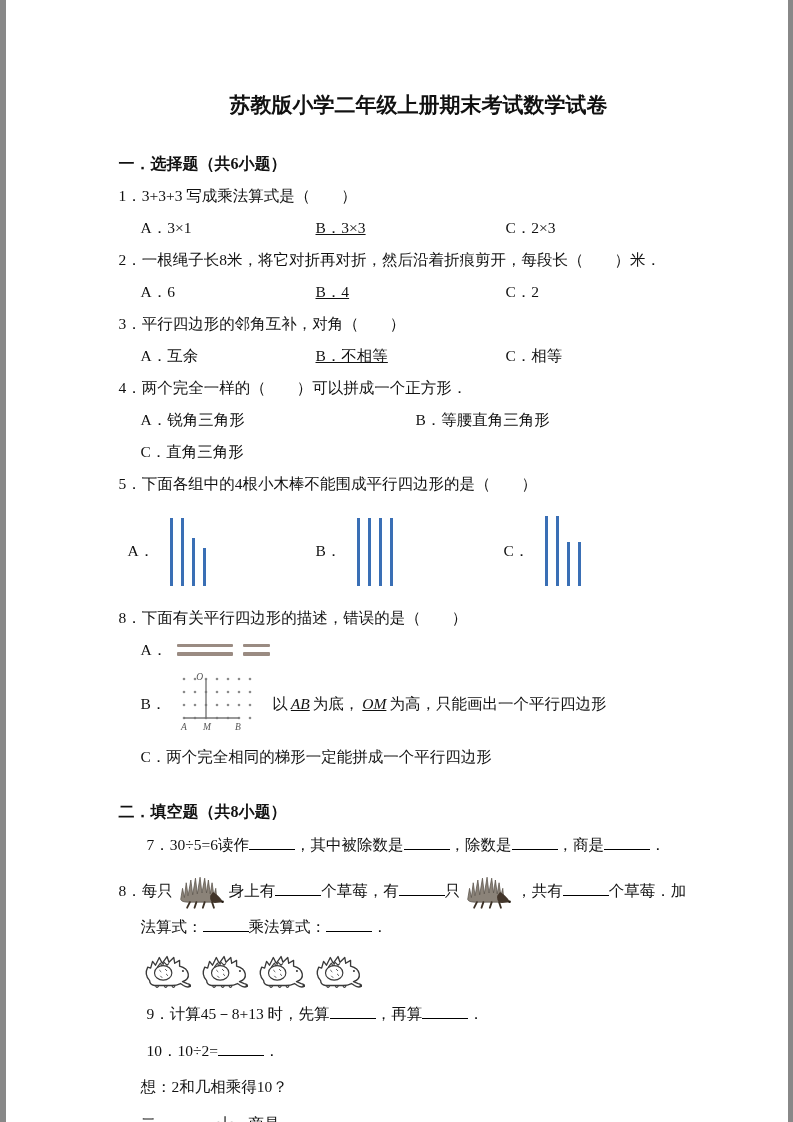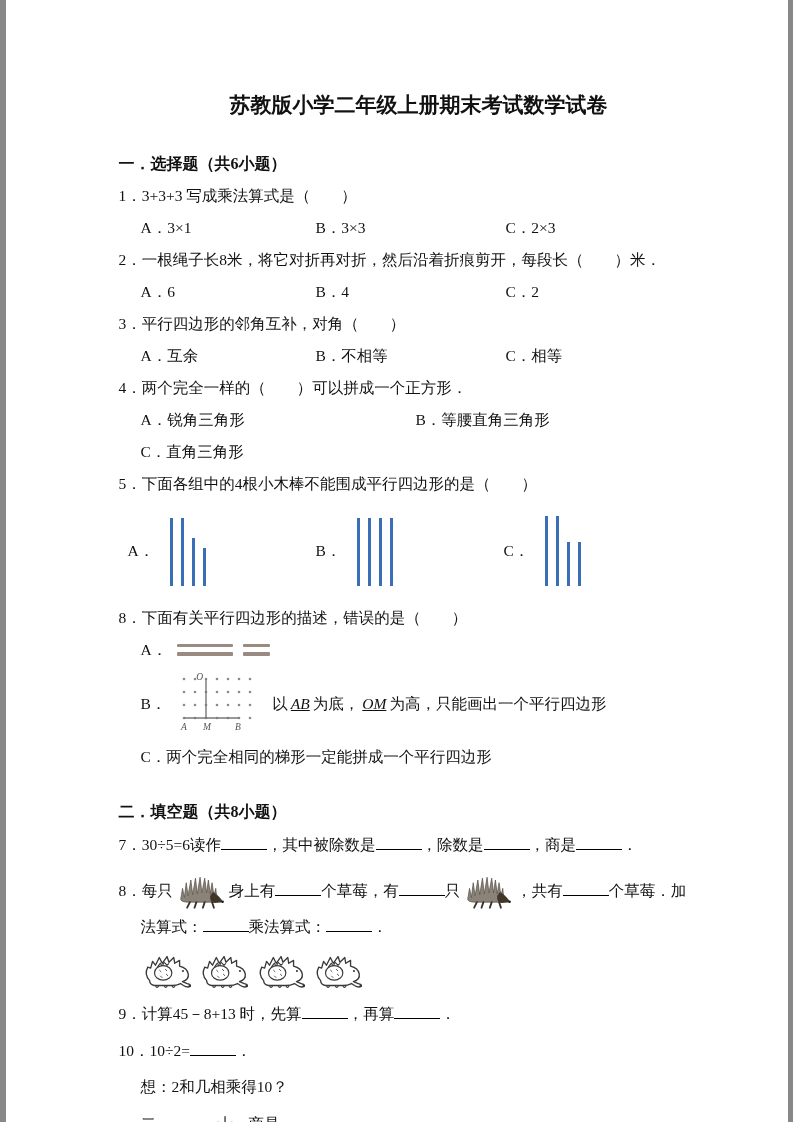--- a/index.html
+++ b/index.html
@@ -26,7 +26,7 @@
   .line2 { margin-bottom:17px; }
   .opts { display:flex; margin-left:22px; }
   .opt-c1 { width:175px; }
-  .opt-c2 { width:190px; }
+  .opt-c2 { width:190px;text-decoration:underline; }
   .opt-w1 { width:275px; }
   .indent { margin-left:22px; }
   .blank {

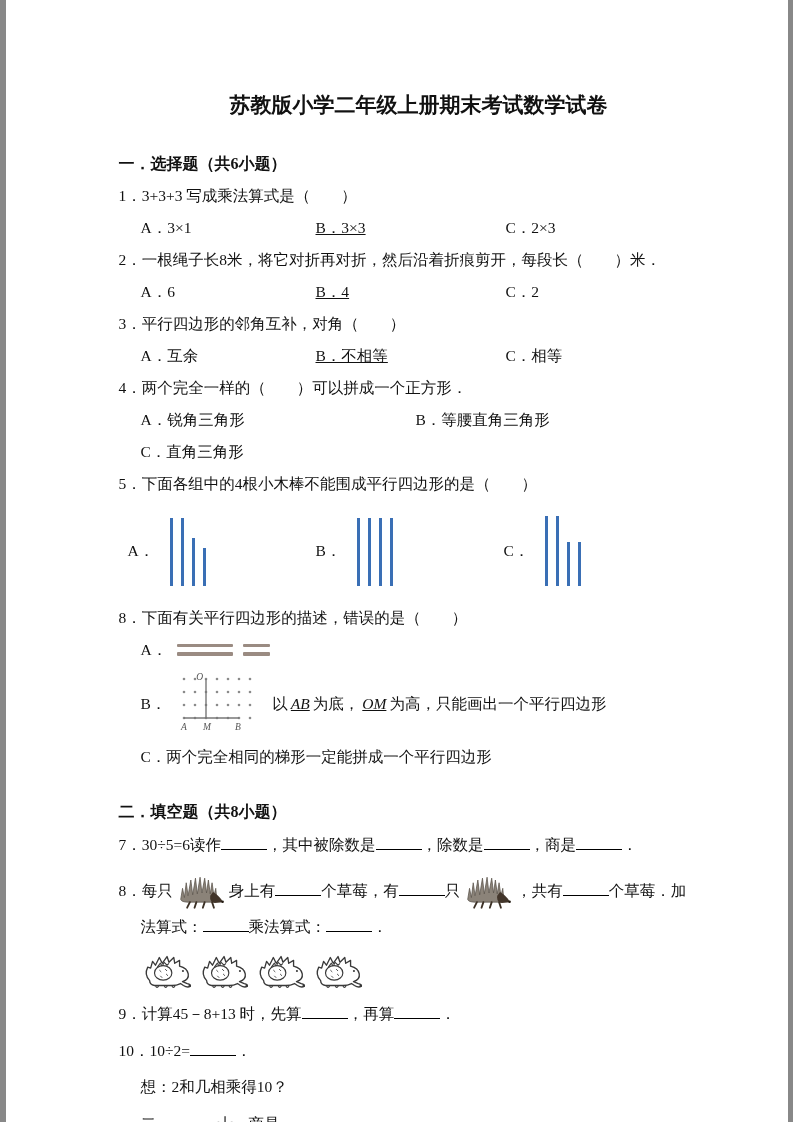--- a/index.html
+++ b/index.html
@@ -23,7 +23,7 @@
   }
   .sec-heading { font-weight:bold; font-size:16px; margin-bottom:13px;margin-top:36px; }
   .line { margin-bottom:13px; }
-  .line2 { margin-bottom:17px; }
+  .line2 { margin-bottom:17px;margin-left:28px; }
   .opts { display:flex; margin-left:22px; }
   .opt-c1 { width:175px; }
   .opt-c2 { width:190px;text-decoration:underline; }

